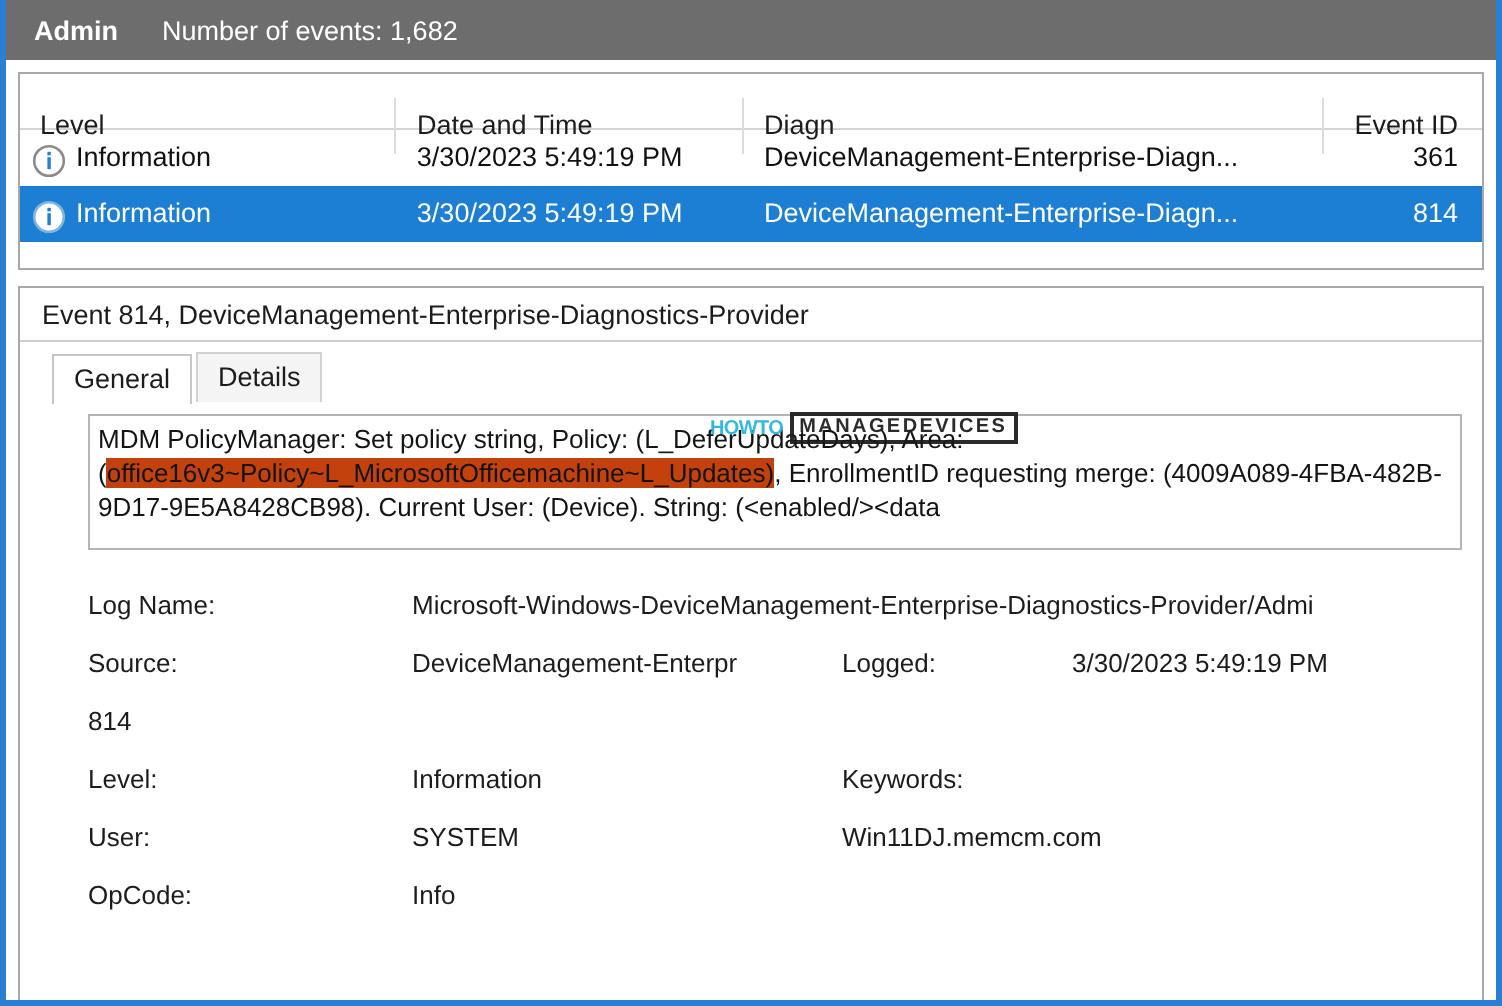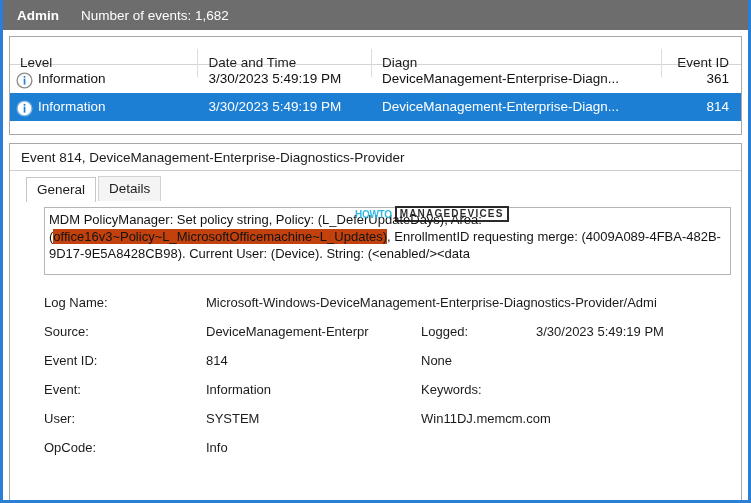--- a/index.html
+++ b/index.html
@@ -308,7 +308,6 @@
       </div>
 
       <div class="prow">
-        <div class="plabel">Event ID:</div>
         <div class="pvalue">814</div>
         <div class="pvalue2">None</div>
       </div>

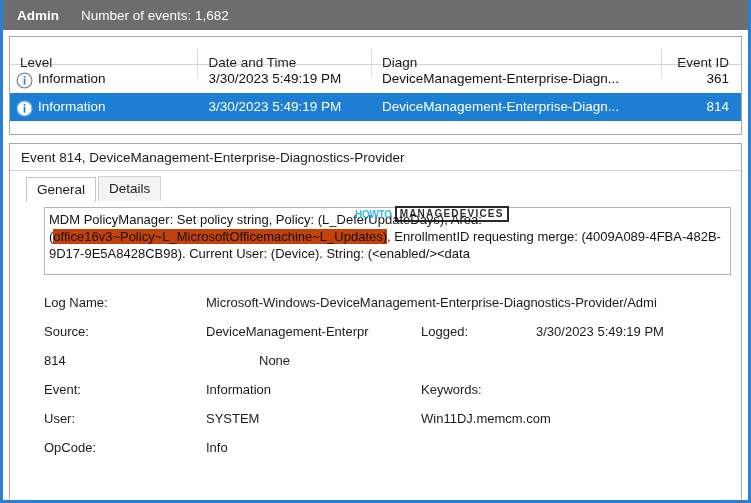--- a/index.html
+++ b/index.html
@@ -309,7 +309,6 @@
 
       <div class="prow">
         <div class="pvalue">814</div>
-        <div class="pvalue2">None</div>
       </div>
 
       <div class="prow">

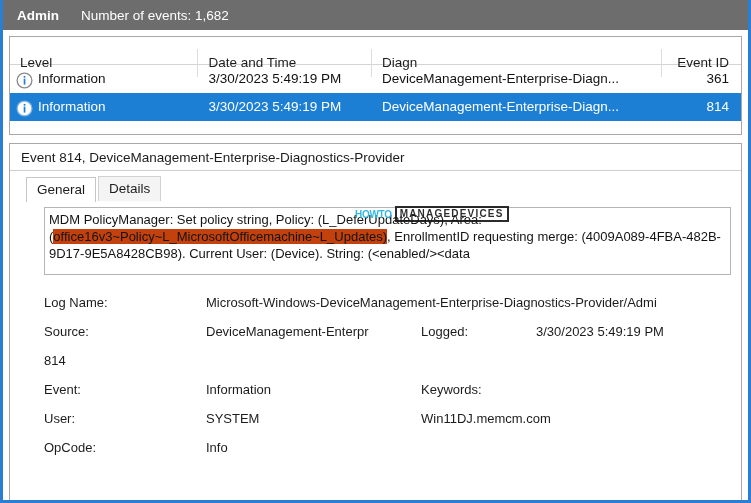--- a/index.html
+++ b/index.html
@@ -312,7 +312,7 @@
       </div>
 
       <div class="prow">
-        <div class="plabel">Event:</div>
+        <div class="plabel">Level:</div>
         <div class="pvalue">Information</div>
         <div class="plabel2">Keywords:</div>
         <div class="pvalue2"></div>

